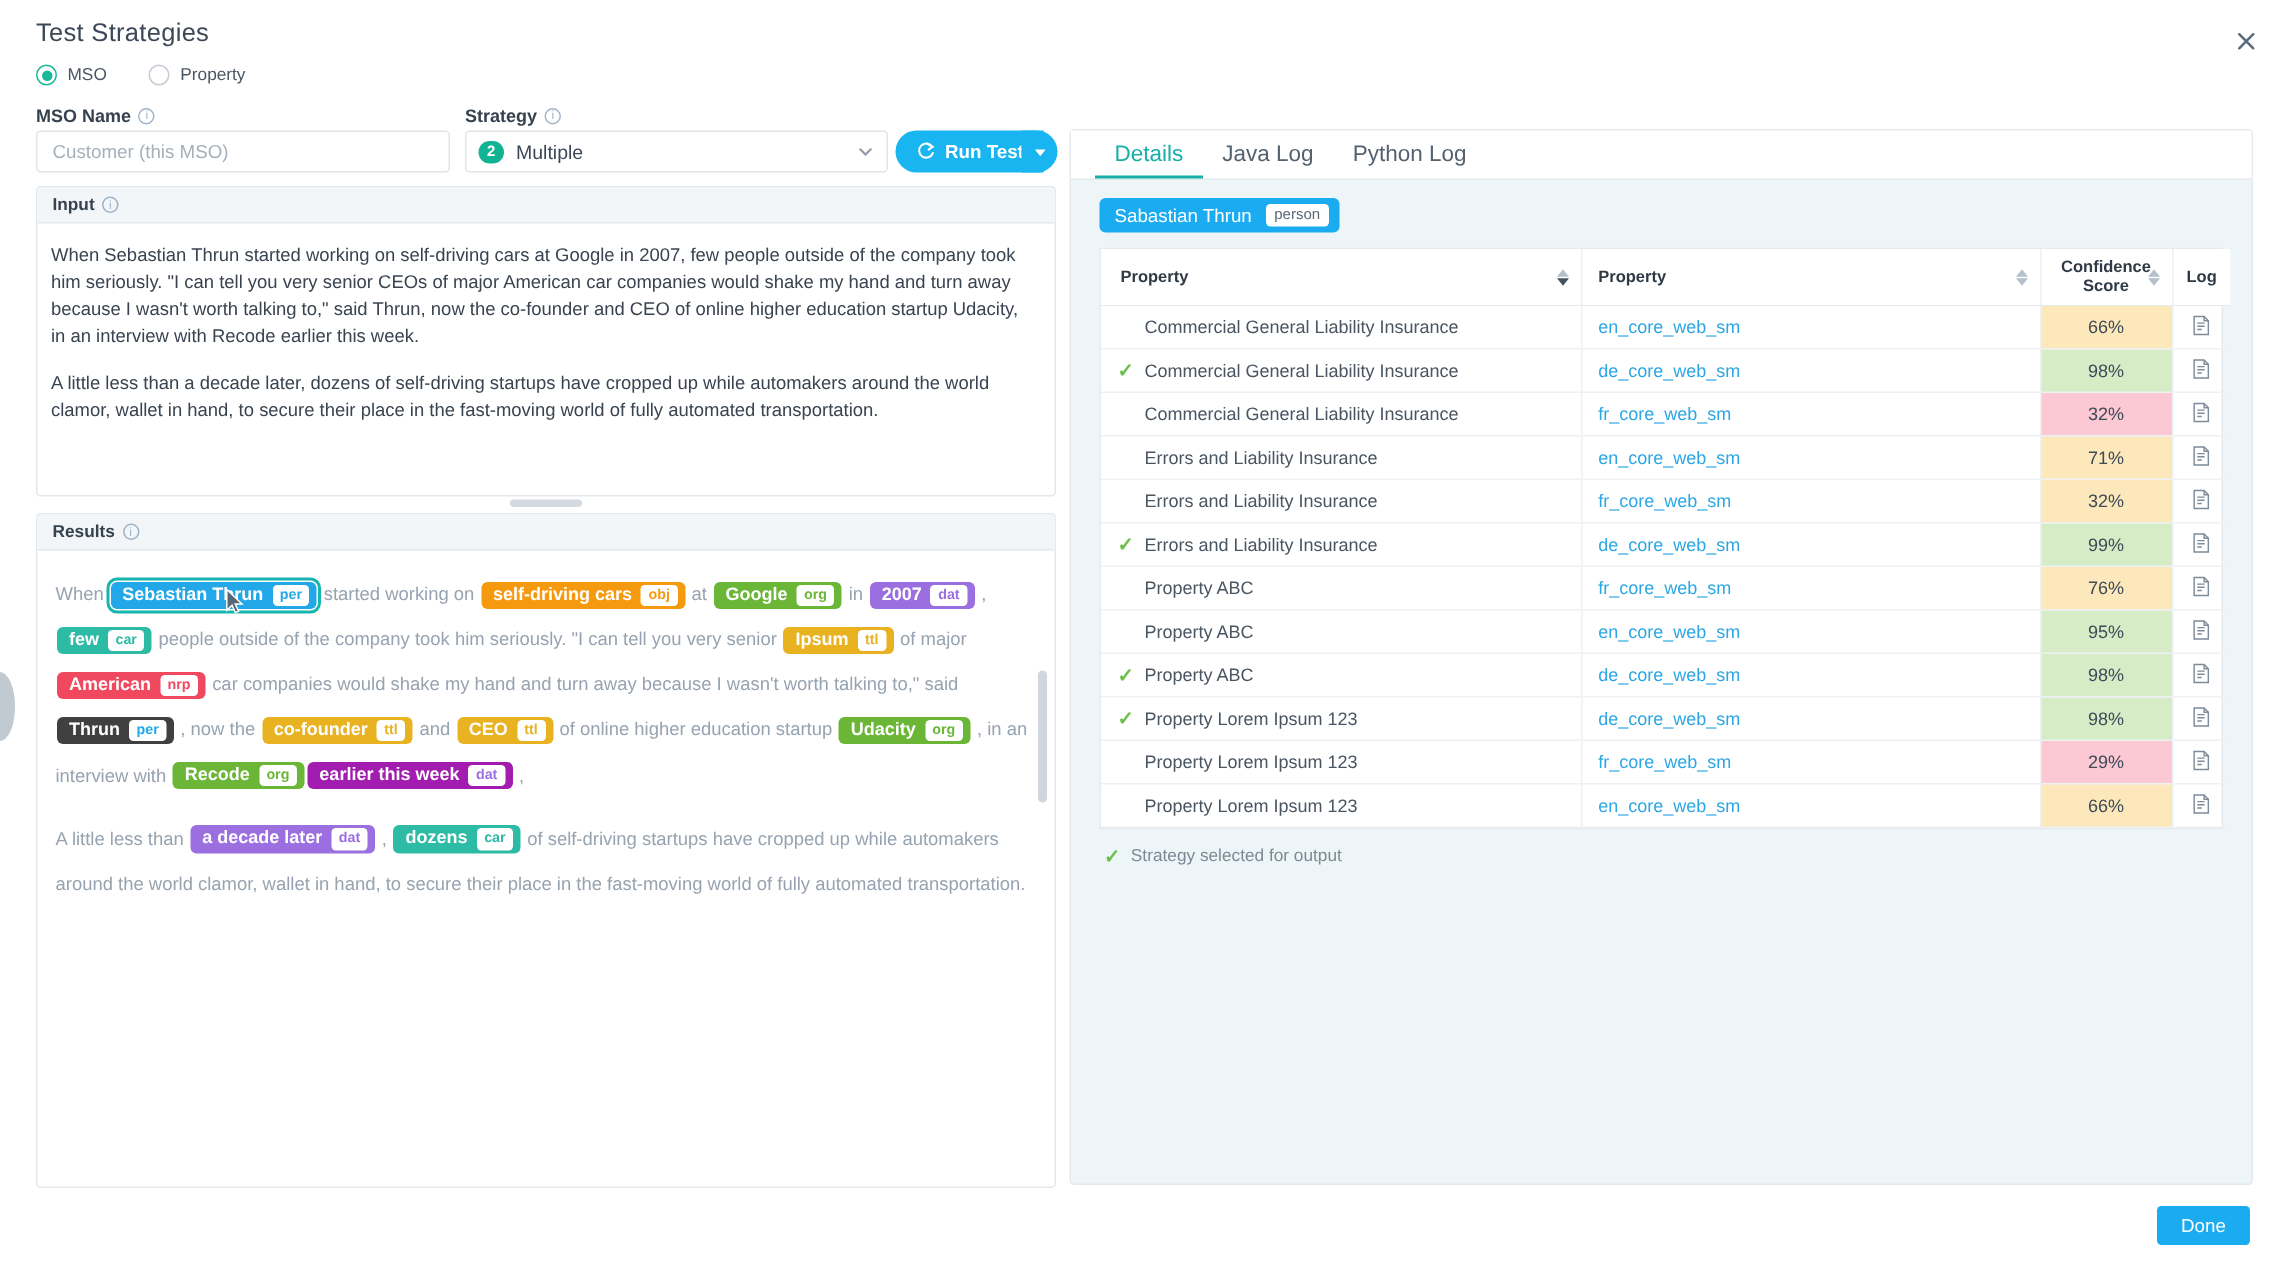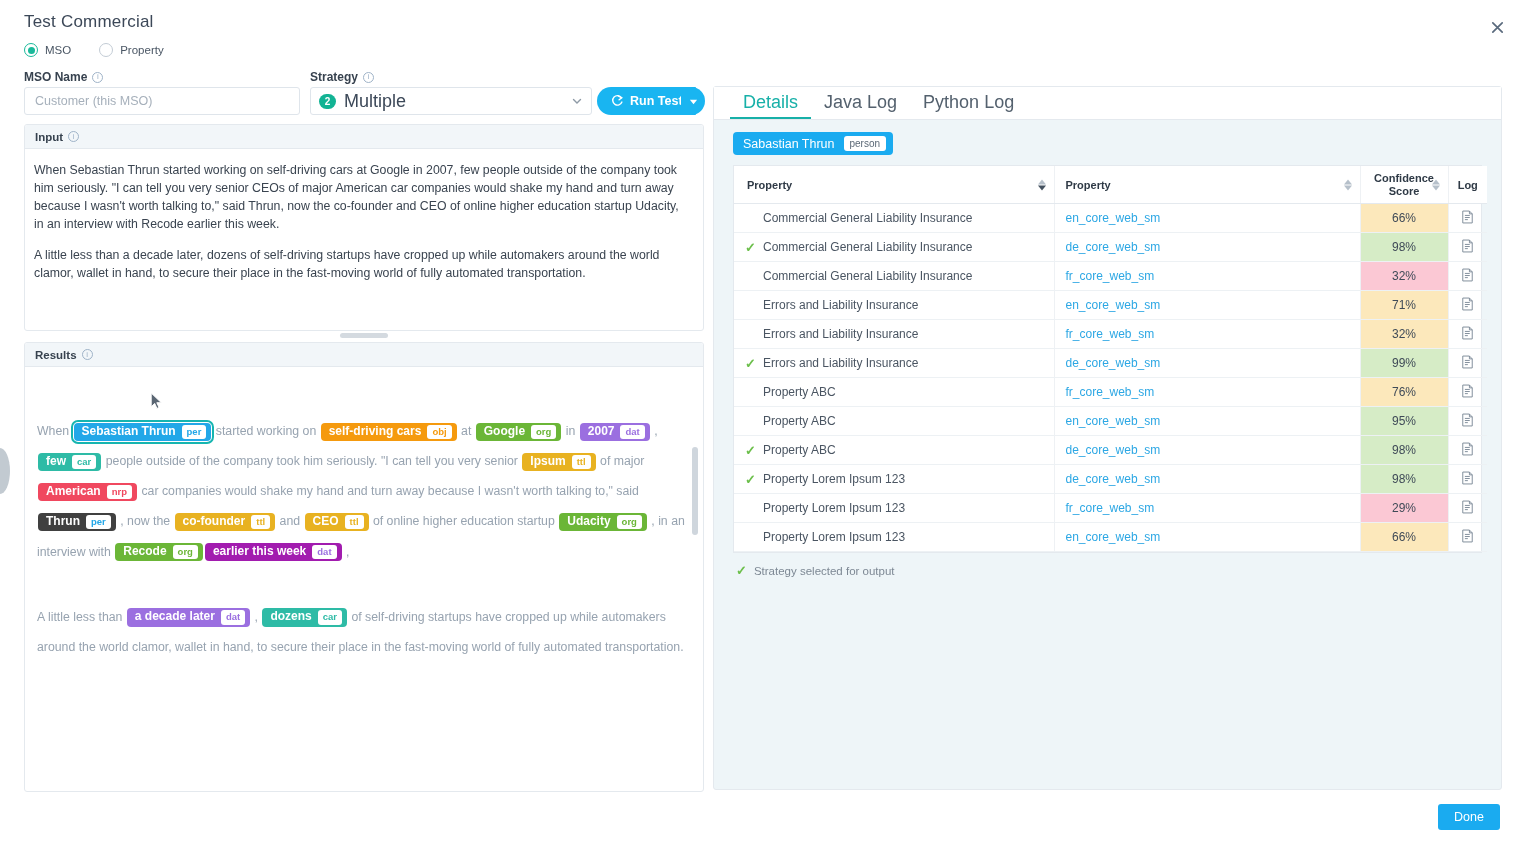--- a/index.html
+++ b/index.html
@@ -220,7 +220,7 @@
 
 <div class="dialog">
 
-  <div class="dlg-title">Test Commercial</div>
+  <div class="dlg-title">Test Strategies</div>
 
   <div class="close-btn">
     <svg viewBox="0 0 16 16" fill="none" stroke="currentColor" stroke-width="1.8" stroke-linecap="round">

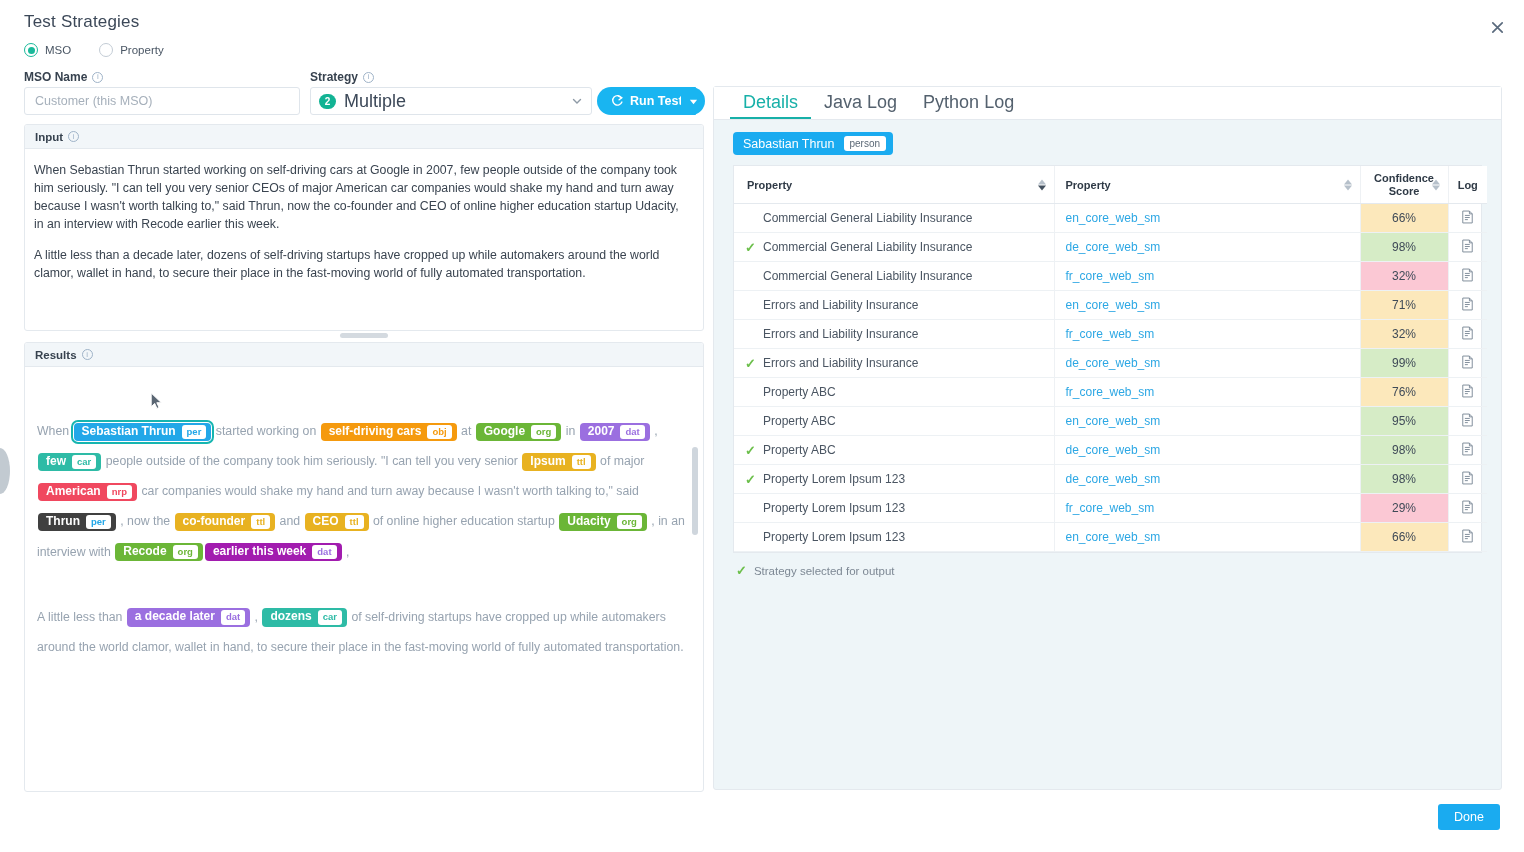--- a/index.html
+++ b/index.html
@@ -67,7 +67,7 @@
     min-width:17px; height:15px; font-size:10px; font-weight:bold;
     display:flex; align-items:center; justify-content:center; padding:0 4px;
   }
-  .strategy-text { font-size:18px; color:#3c4858; flex:1; }
+  .strategy-text { font-size:13px; color:#3c4858; flex:1; }
   .chev { width:12px; height:12px; color:#8e9aa6; }
 
   .run-btn {

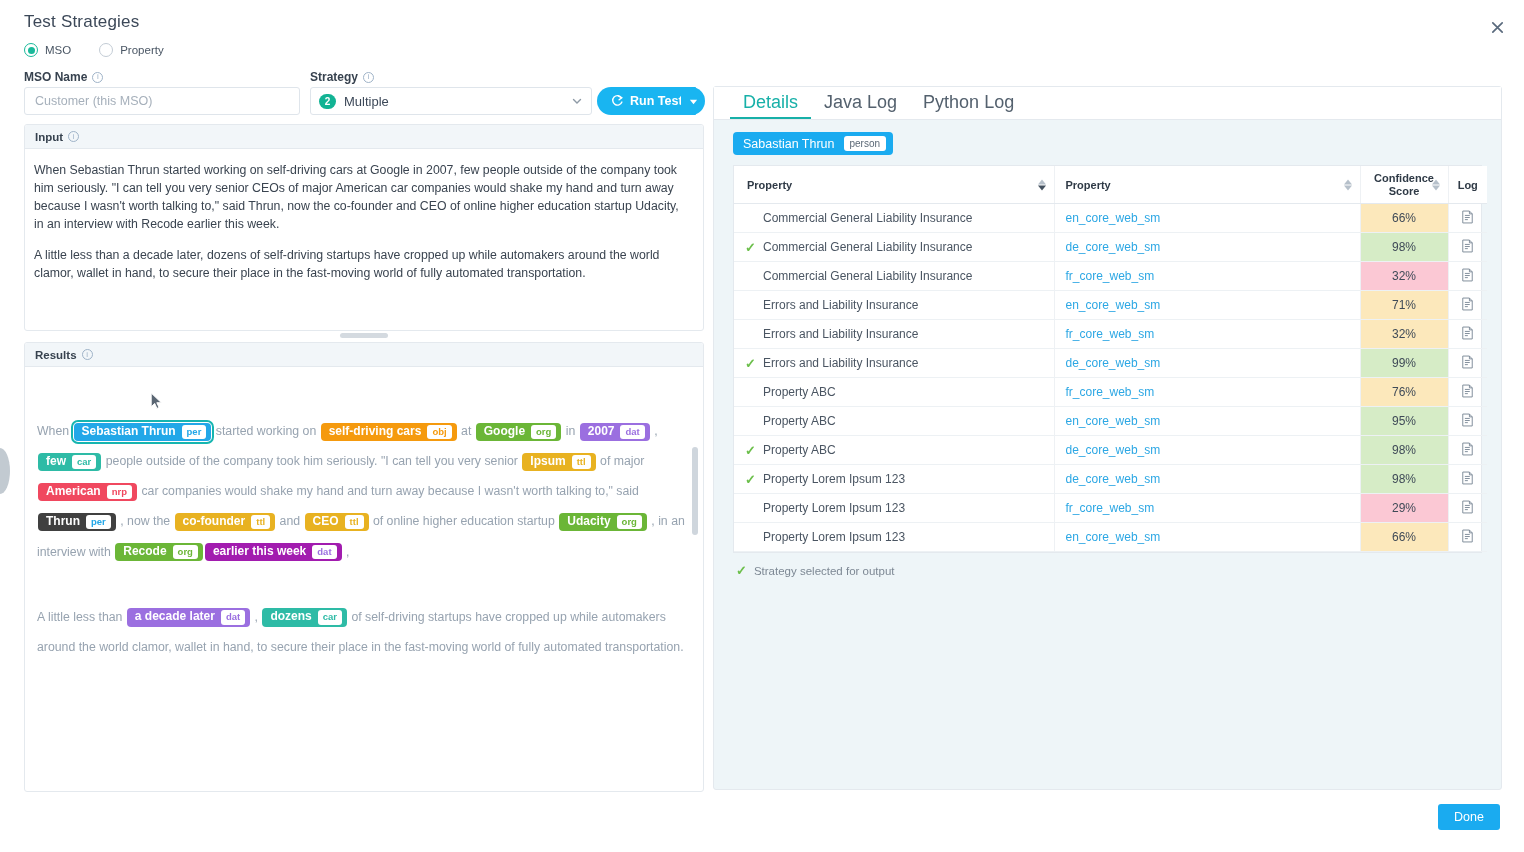--- a/index.html
+++ b/index.html
@@ -148,7 +148,7 @@
     display:flex; align-items:stretch; padding-left:16px;
   }
   .tab {
-    display:flex; align-items:center; padding:0 13px; font-size:18px;
+    display:flex; align-items:center; padding:0 13px; font-size:15px;
     color:#54616e; cursor:pointer; border-bottom:2px solid transparent;
   }
   .tab.active { color:#17b0a8; border-bottom-color:#17b0a8; }

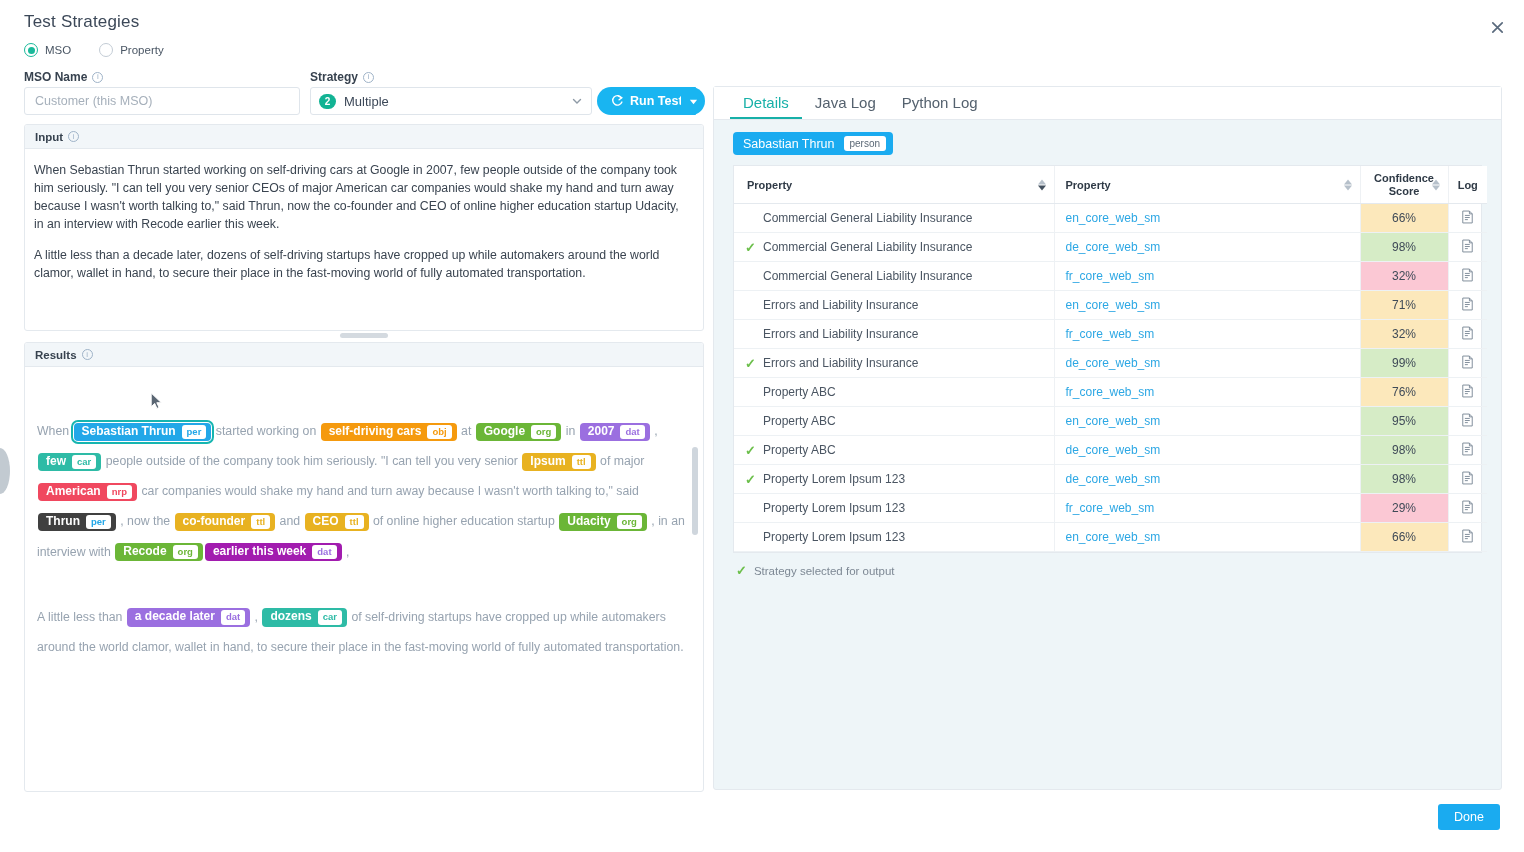--- a/index.html
+++ b/index.html
@@ -111,7 +111,7 @@
     padding:14px 18px 10px 12px; font-size:12.3px; line-height:2.45;
     color:#97a3b0; position:relative; height:424px; overflow:hidden;
   }
-  .results-body p { margin-bottom:12px;margin-top:35px; }
+  .results-body p { margin-bottom:12px; }
 
   .ent {
     display:inline-flex; align-items:center; gap:6px;

